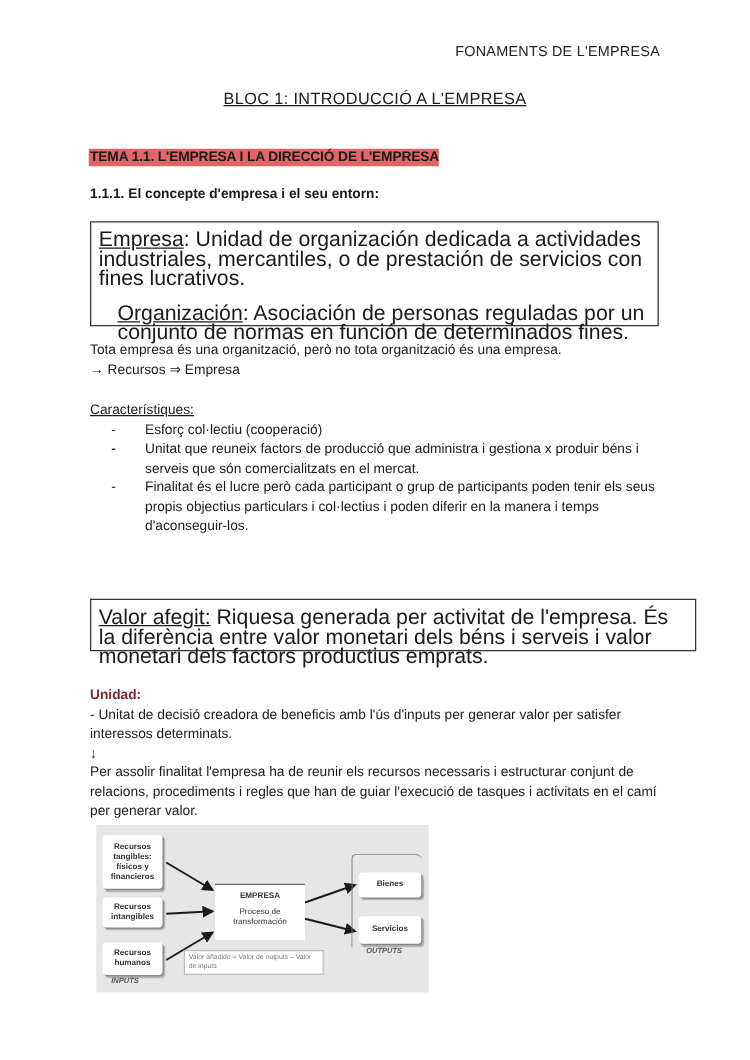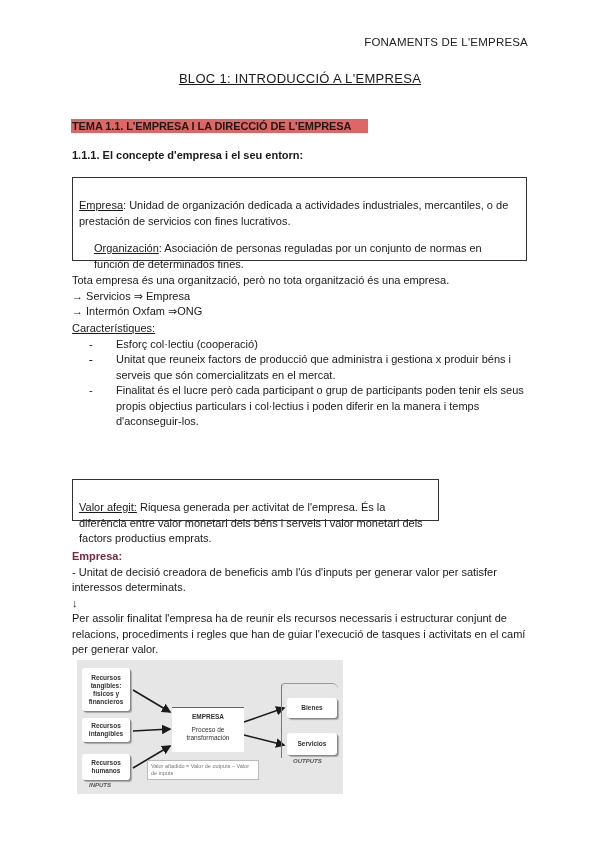--- a/index.html
+++ b/index.html
@@ -18,7 +18,7 @@
     .tema {
       position: absolute; top: 119px; left: 71px;
       background: #e06666; font-size: 11px; font-weight: bold;
-      padding: 1px 17px 1px 1px; letter-spacing: -0.1px;
+      padding: 1px 0 1px 1px; letter-spacing: -0.1px;
     }
     .subhead {
       position: absolute; top: 149px; left: 72px;

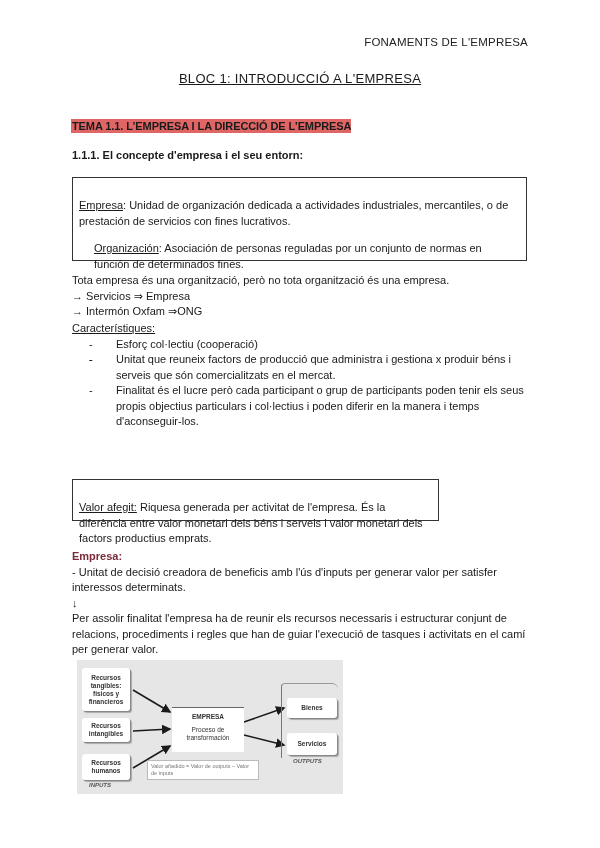--- a/index.html
+++ b/index.html
@@ -26,7 +26,7 @@
     }
     .box {
       position: absolute; border: 1.5px solid #333; background: #fff;
-      font-size: 11px; line-height: 15.5px; padding: 20px 6px;
+      font-size: 17px; line-height: 15.5px; padding: 6px 6px;
       box-sizing: border-box;
     }
     .box-def { top: 177px; left: 72px; width: 455px; height: 84px; }

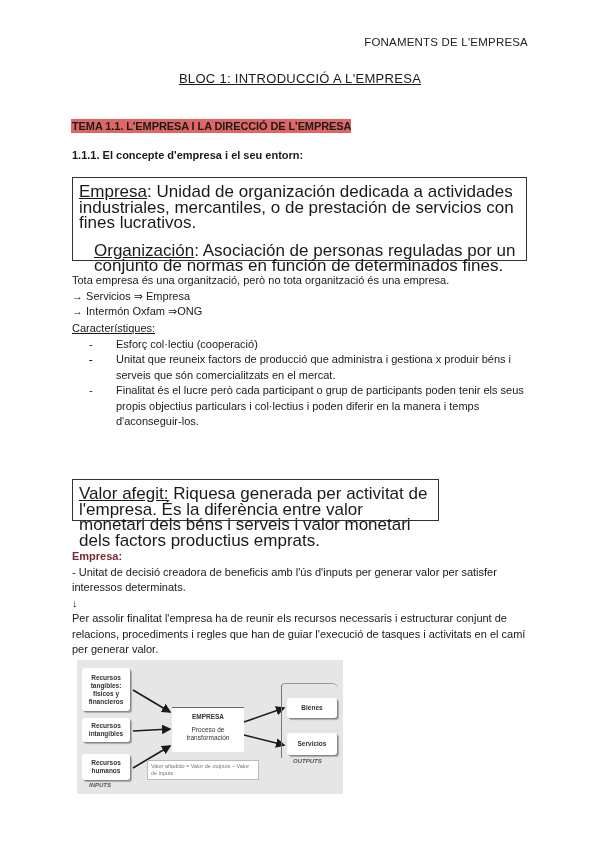--- a/index.html
+++ b/index.html
@@ -96,7 +96,7 @@
 
 <div class="para p-tota">
   <p>Tota empresa és una organització, però no tota organització és una empresa.</p>
-  <p>→ Servicios ⇒ Empresa</p>
+  <p>→ Recursos ⇒ Empresa</p>
   <p>→ Intermón Oxfam ⇒ONG</p>
 </div>
 

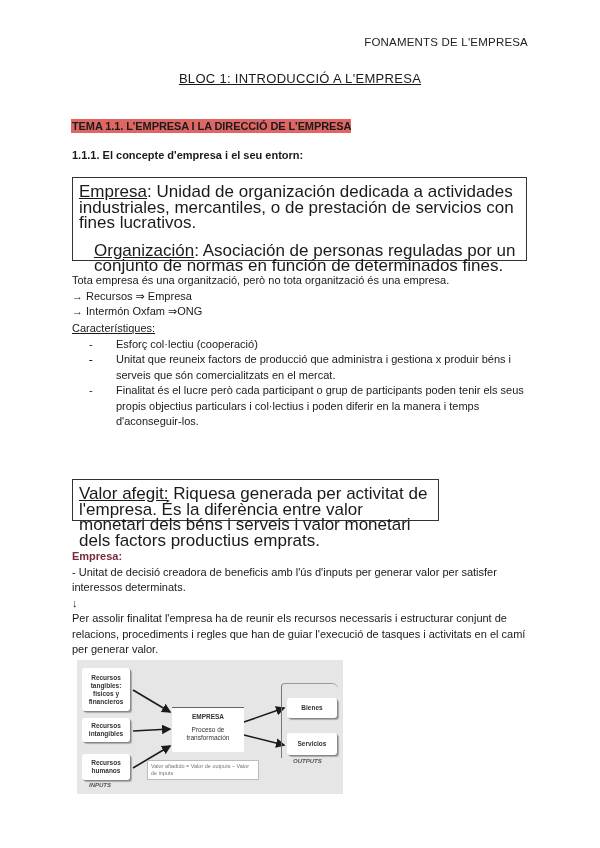--- a/index.html
+++ b/index.html
@@ -97,7 +97,6 @@
 <div class="para p-tota">
   <p>Tota empresa és una organització, però no tota organització és una empresa.</p>
   <p>→ Recursos ⇒ Empresa</p>
-  <p>→ Intermón Oxfam ⇒ONG</p>
 </div>
 
 <div class="para p-carac">

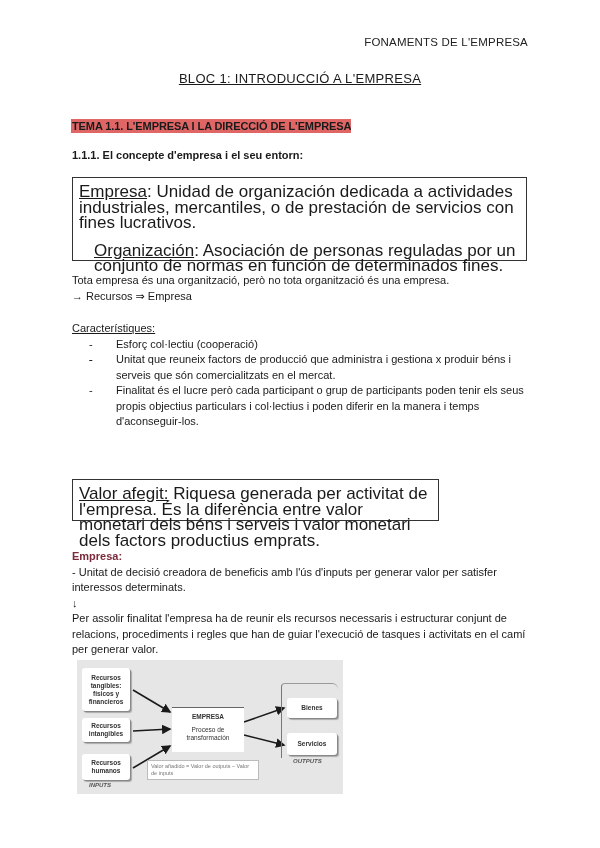--- a/index.html
+++ b/index.html
@@ -32,7 +32,7 @@
     .box-def { top: 177px; left: 72px; width: 455px; height: 84px; }
     .box-def p { margin: 0; }
     .box-def p + p { margin-top: 12px; margin-left: 15px; }
-    .box-valor { top: 479px; left: 72px; width: 367px; height: 42px; }
+    .box-valor { top: 479px; left: 72px; width: 485px; height: 42px; }
     .u { text-decoration: underline; }
     .para {
       position: absolute; left: 72px; width: 460px;

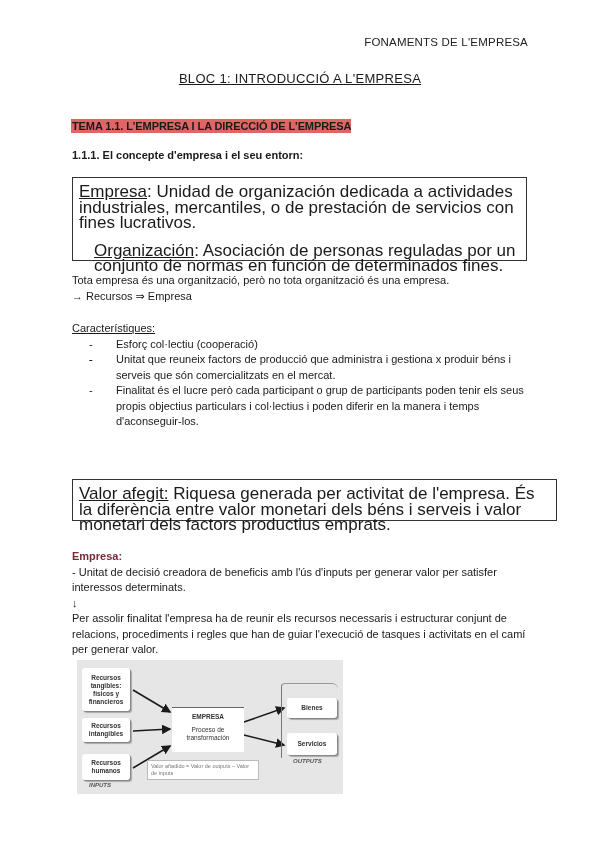--- a/index.html
+++ b/index.html
@@ -114,7 +114,7 @@
 </div>
 
 <div class="para p-empresa">
-  <p class="empresa-head">Empresa:</p>
+  <p class="empresa-head">Unidad:</p>
   <p>- Unitat de decisió creadora de beneficis amb l'ús d'inputs per generar valor per satisfer interessos determinats.</p>
   <p>↓</p>
   <p>Per assolir finalitat l'empresa ha de reunir els recursos necessaris i estructurar conjunt de relacions, procediments i regles que han de guiar l'execució de tasques i activitats en el camí per generar valor.</p>

